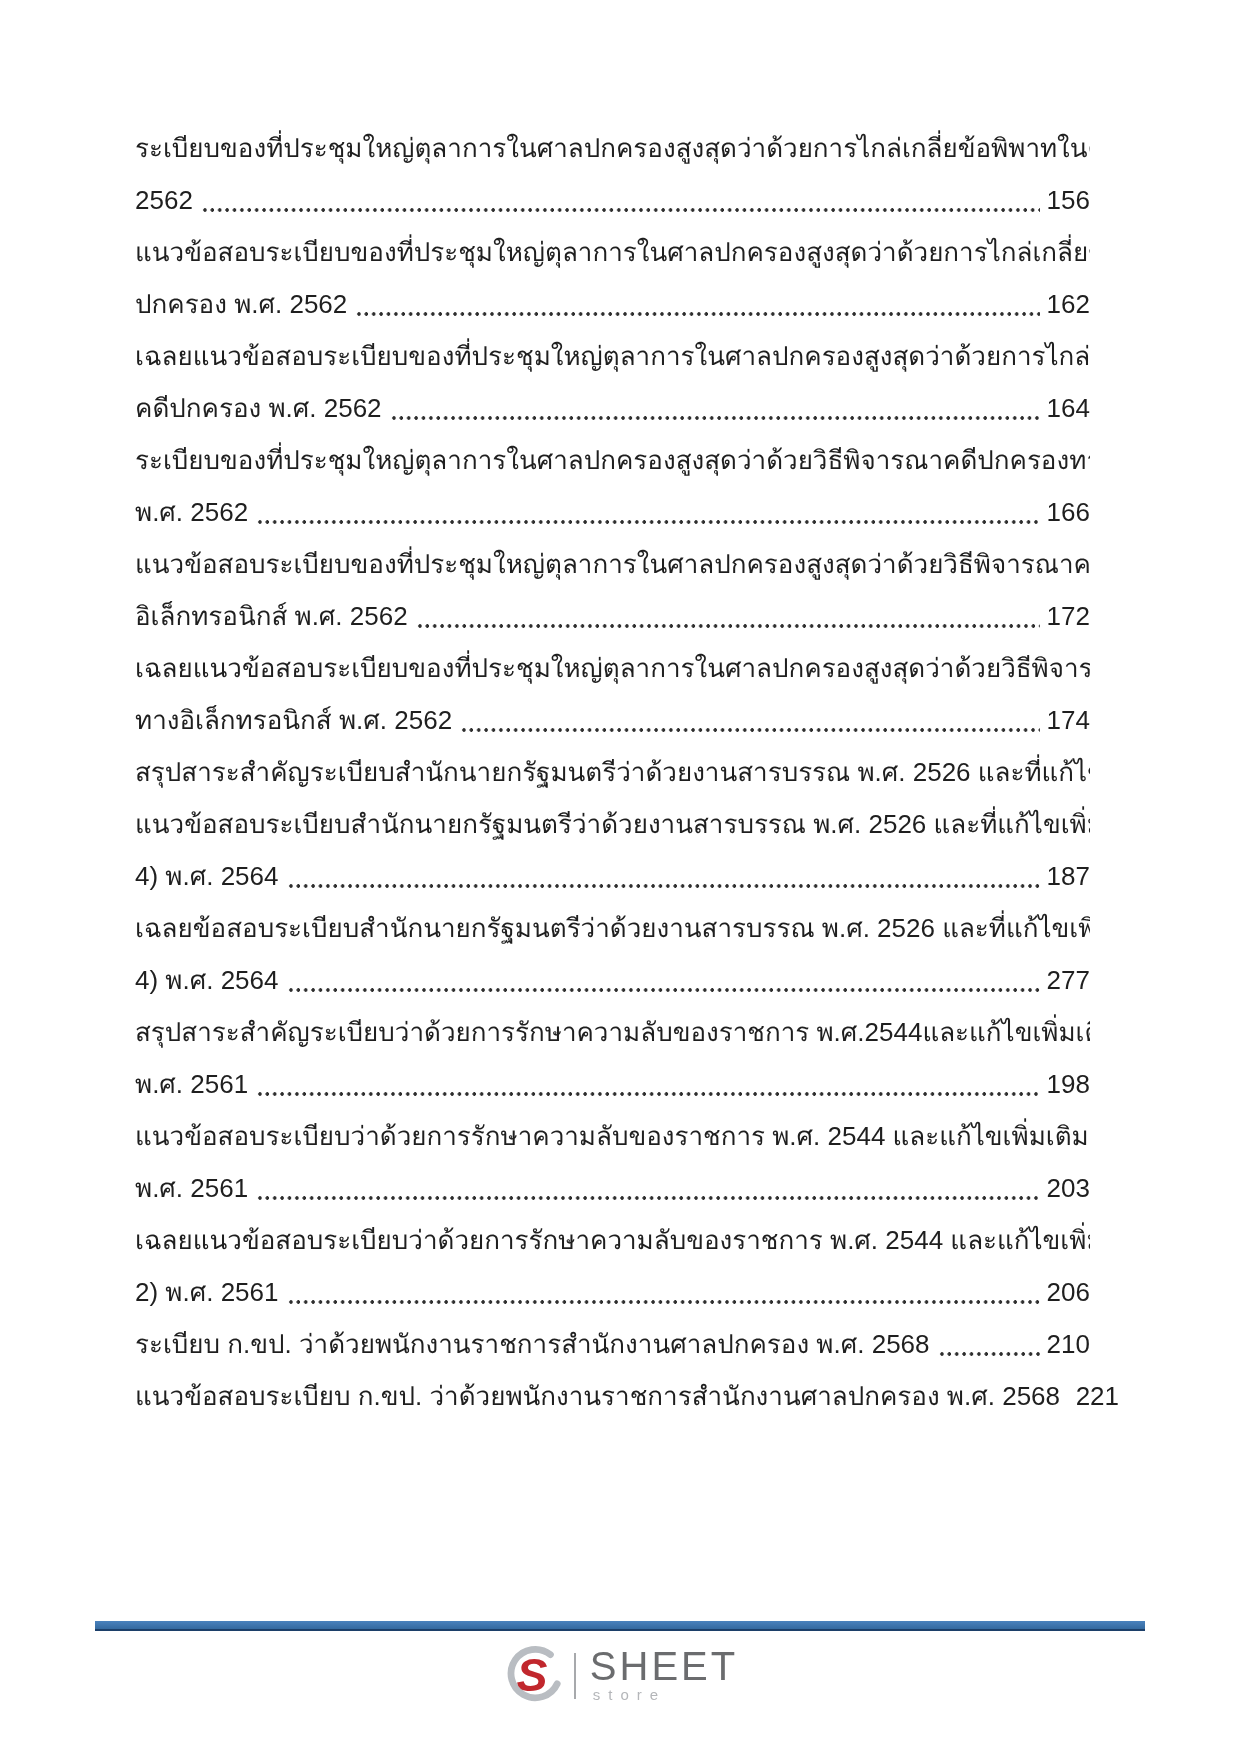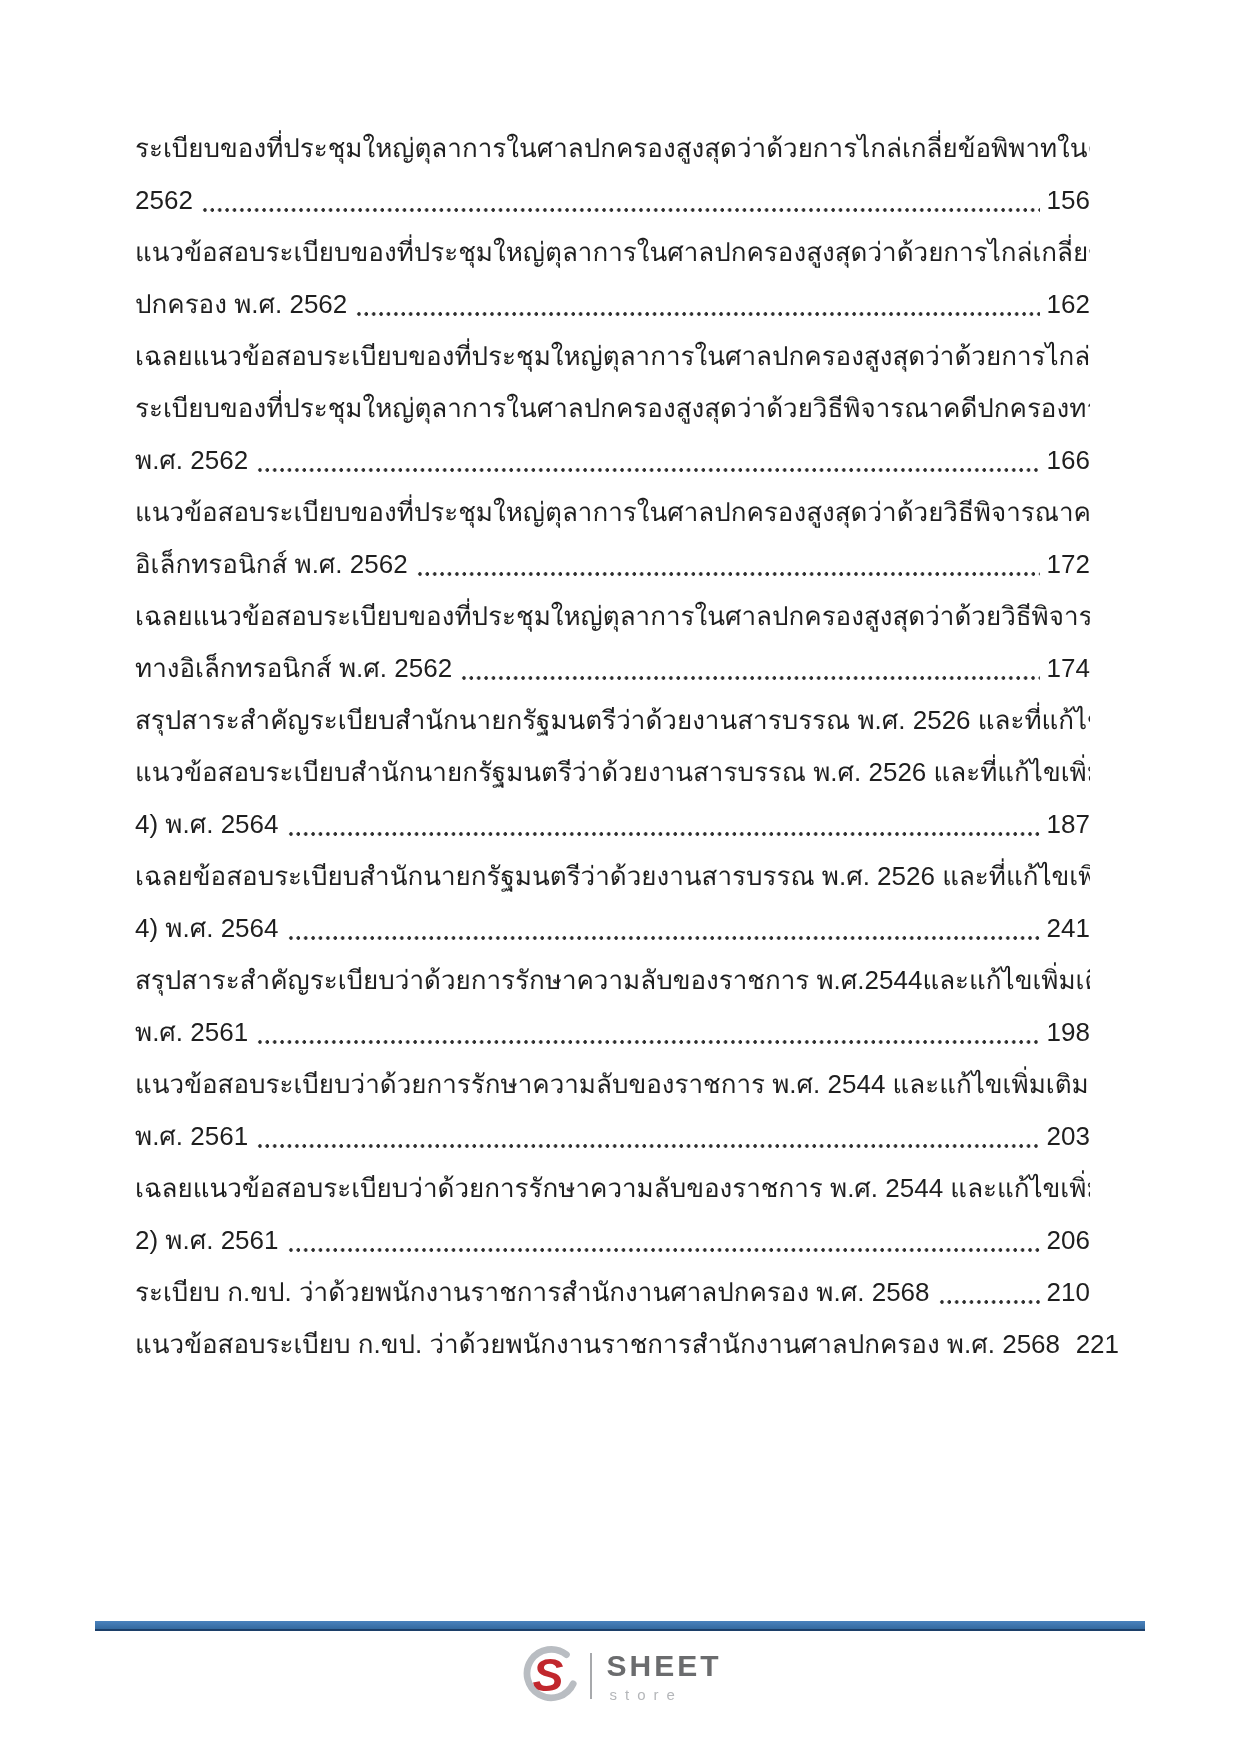--- a/index.html
+++ b/index.html
@@ -113,6 +113,11 @@
 
       <div class="toc-entry">
         <div class="toc-line1">เฉลยแนวข้อสอบระเบียบของที่ประชุมใหญ่ตุลาการในศาลปกครองสูงสุดว่าด้วยการไกล่เกลี่ยข้อพิพาทใน</div>
+        <div class="toc-lastline">
+          <span class="toc-line2">คดีปกครอง พ.ศ. 2562</span>
+          <span class="dots"></span>
+          <span class="pagenum">164</span>
+        </div>
       </div>
 
       <div class="toc-entry">

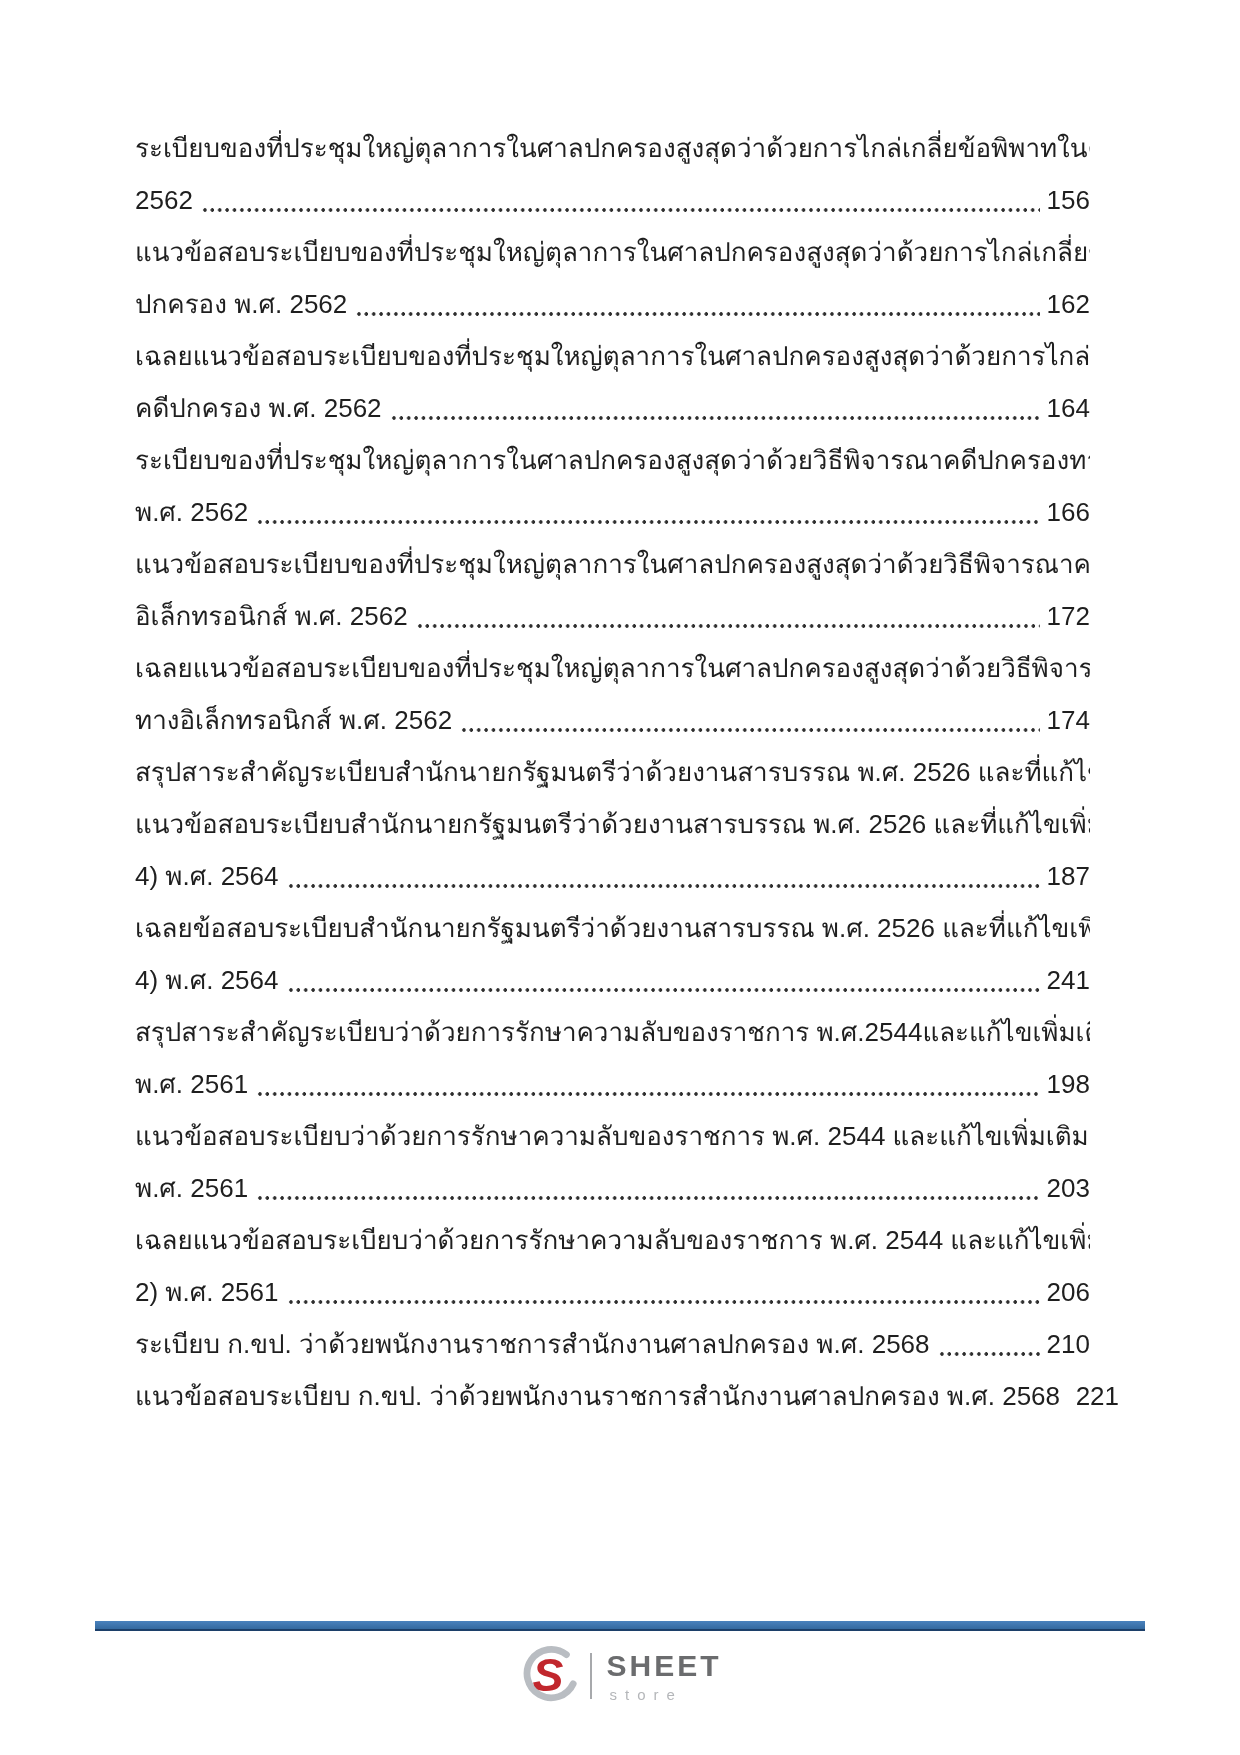--- a/index.html
+++ b/index.html
@@ -165,7 +165,7 @@
         <div class="toc-lastline">
           <span class="toc-line2">4) พ.ศ. 2564</span>
           <span class="dots"></span>
-          <span class="pagenum">241</span>
+          <span class="pagenum">277</span>
         </div>
       </div>
 

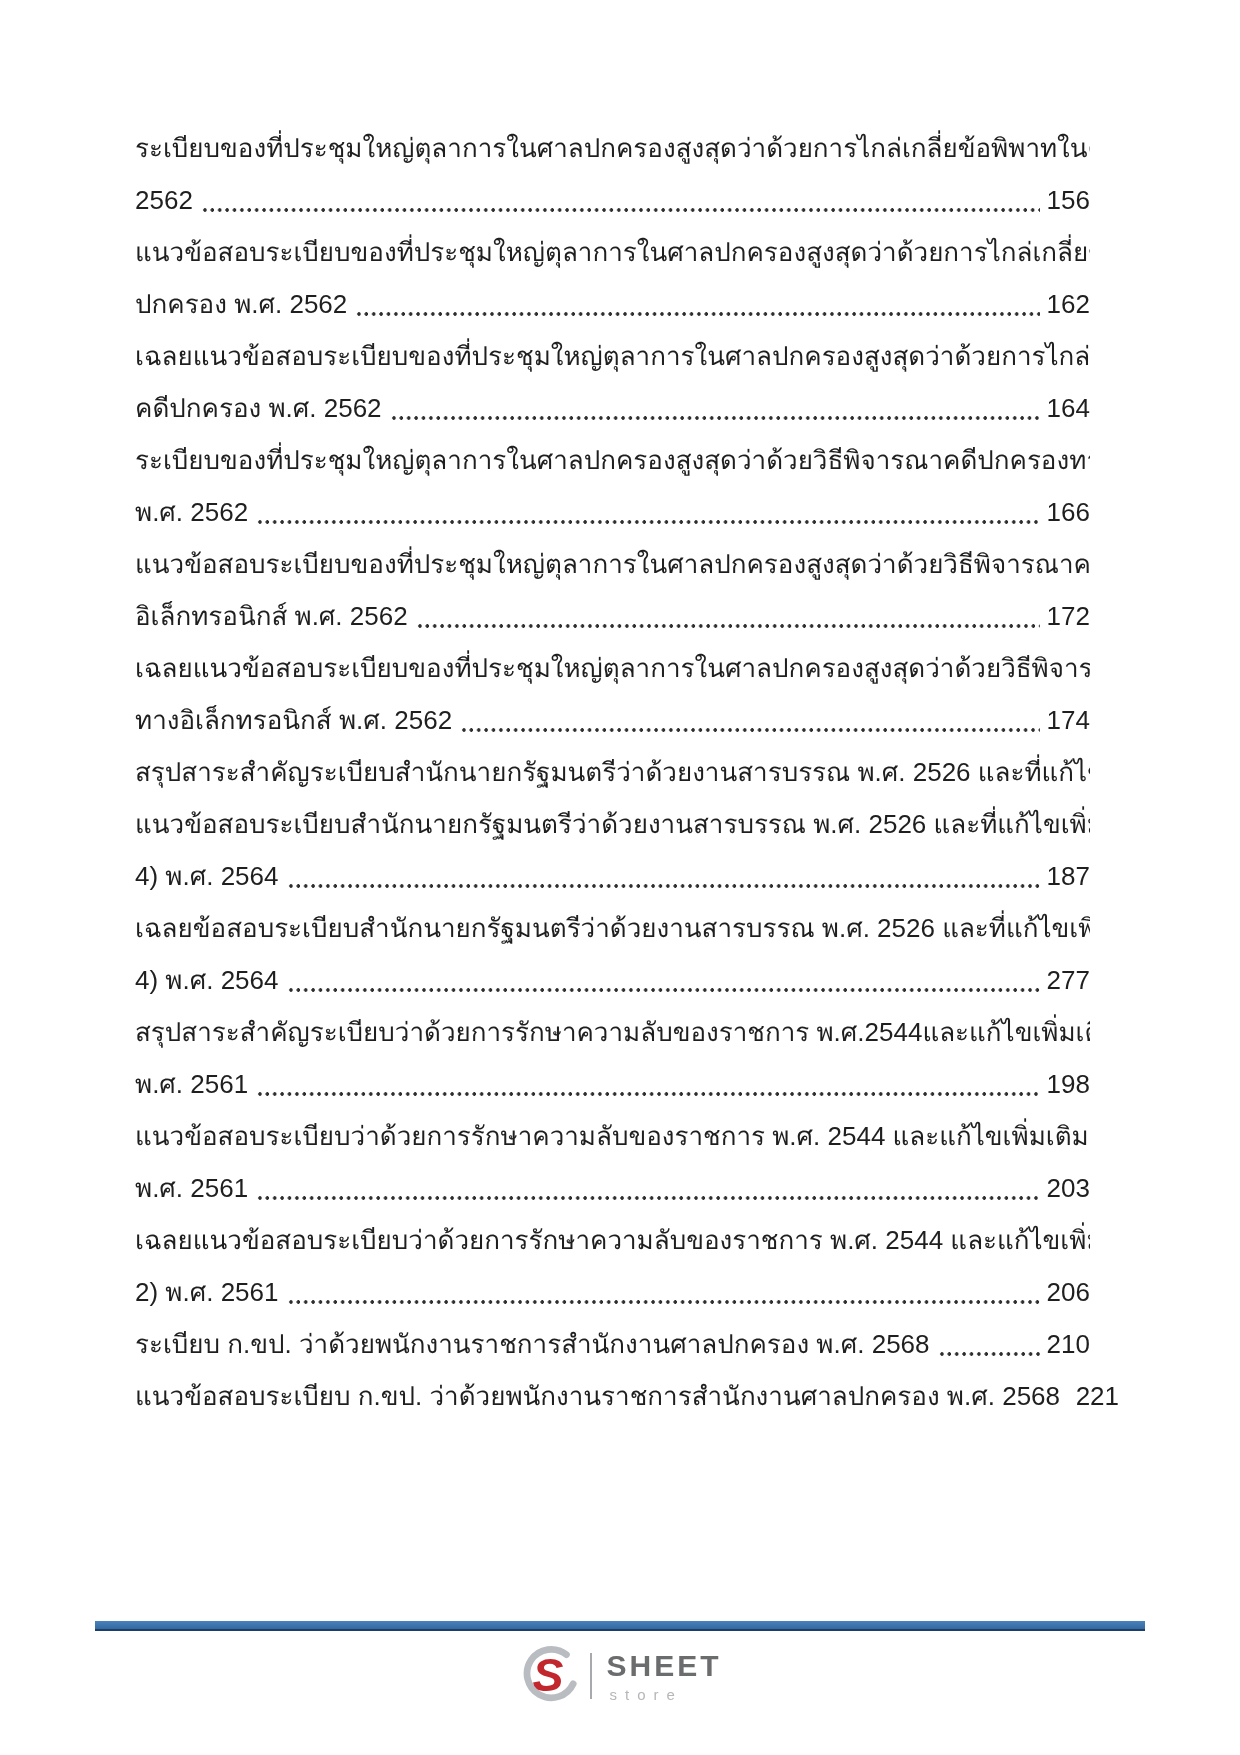--- a/index.html
+++ b/index.html
@@ -72,8 +72,8 @@
   }
   .logo-text{display:flex;flex-direction:column;}
   .logo-brand{
-    font-size:30px;
-    font-weight:bold;
+    font-size:40px;
+    font-weight:normal;
     letter-spacing:3px;
     line-height:34px;
   }

